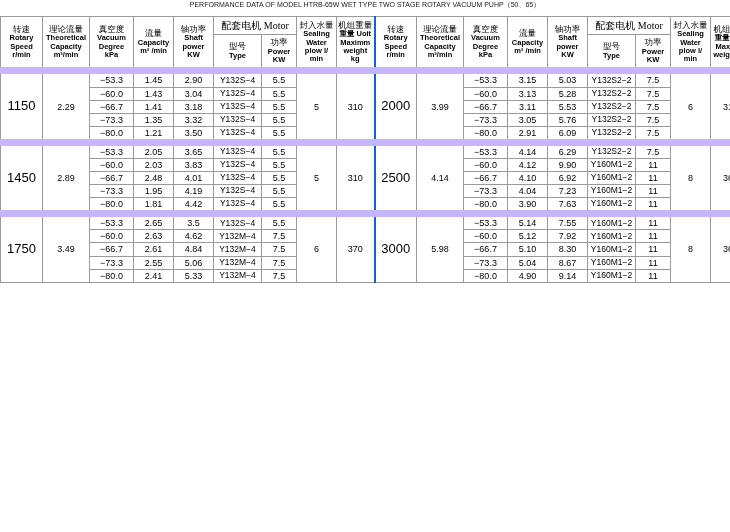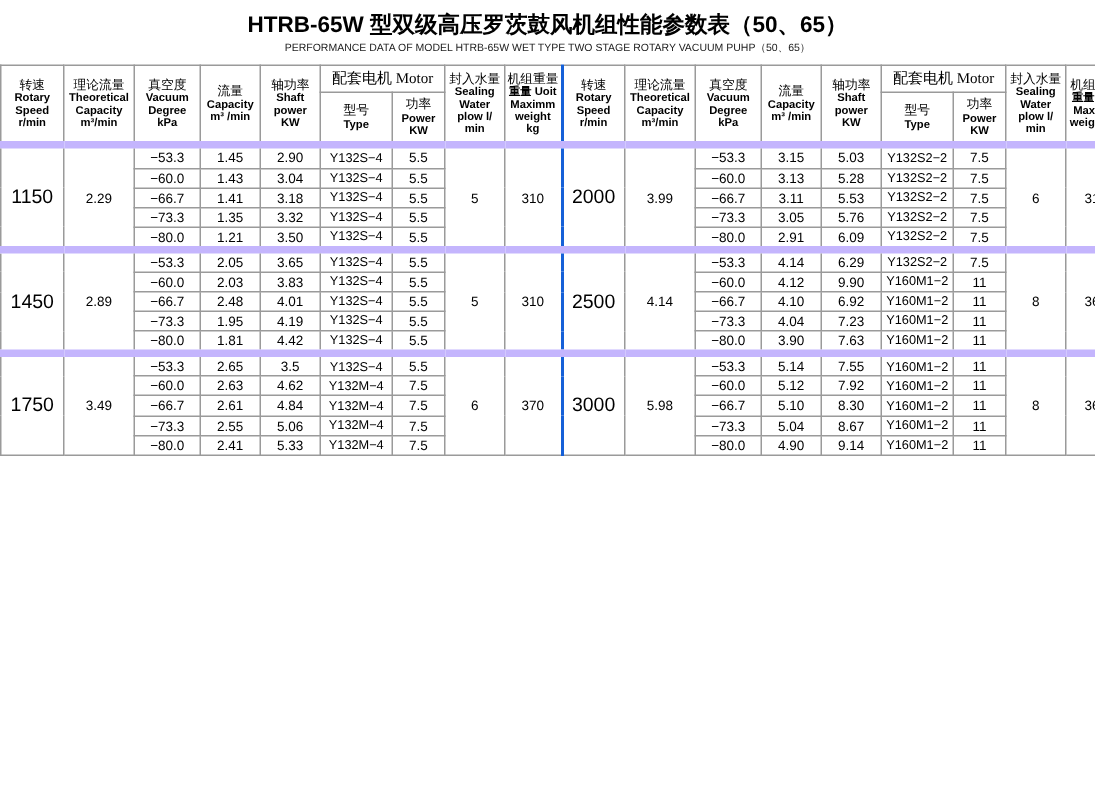--- a/index.html
+++ b/index.html
@@ -41,7 +41,6 @@
 
 <div class="page">
 
-  <div class="title">HTRB-65W 型双级高压罗茨鼓风机组性能参数表（50、65）</div>
   <div class="subtitle">PERFORMANCE DATA OF MODEL HTRB-65W WET TYPE TWO STAGE ROTARY VACUUM PUHP（50、65）</div>
 
   <table>

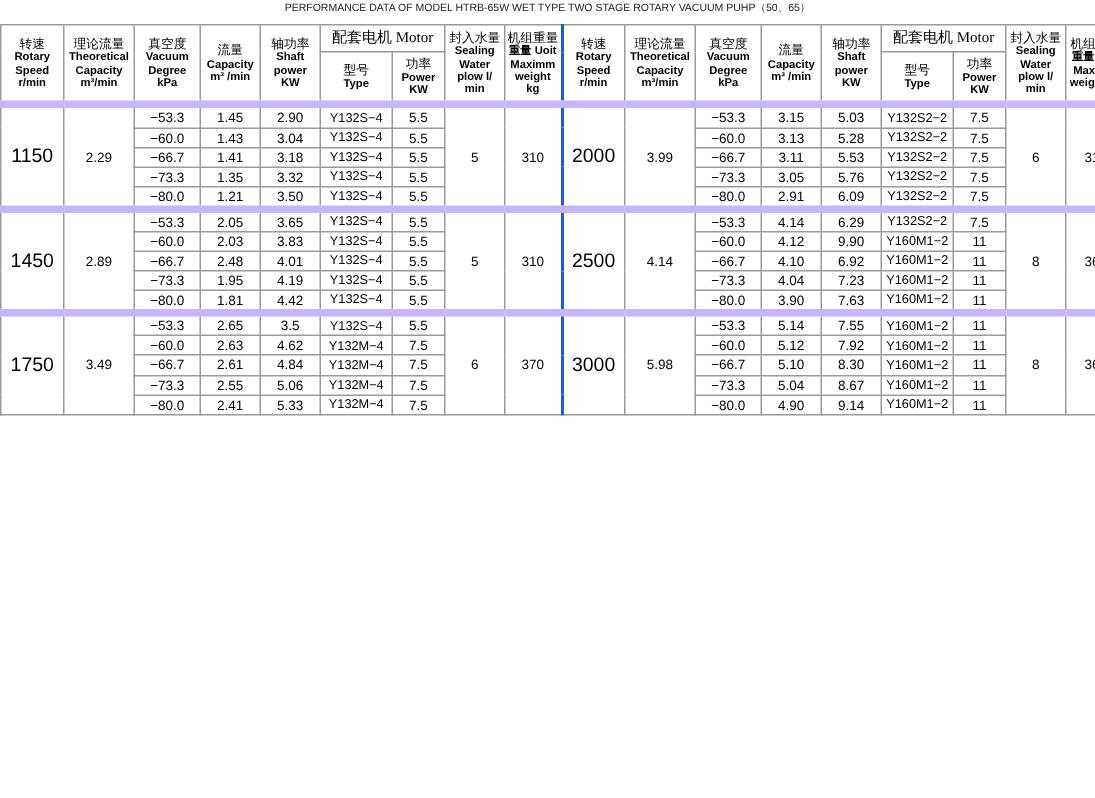--- a/index.html
+++ b/index.html
@@ -34,7 +34,7 @@
   .grp{font-size:13px;}
   .num{font-size:9px;}
   .type{font-size:8.5px;}
-  .sec-top td{border-top:5px solid #c4b5fd;}
+  .sec-top td{border-top:7px solid #c4b5fd;}
 </style>
 </head>
 <body>

